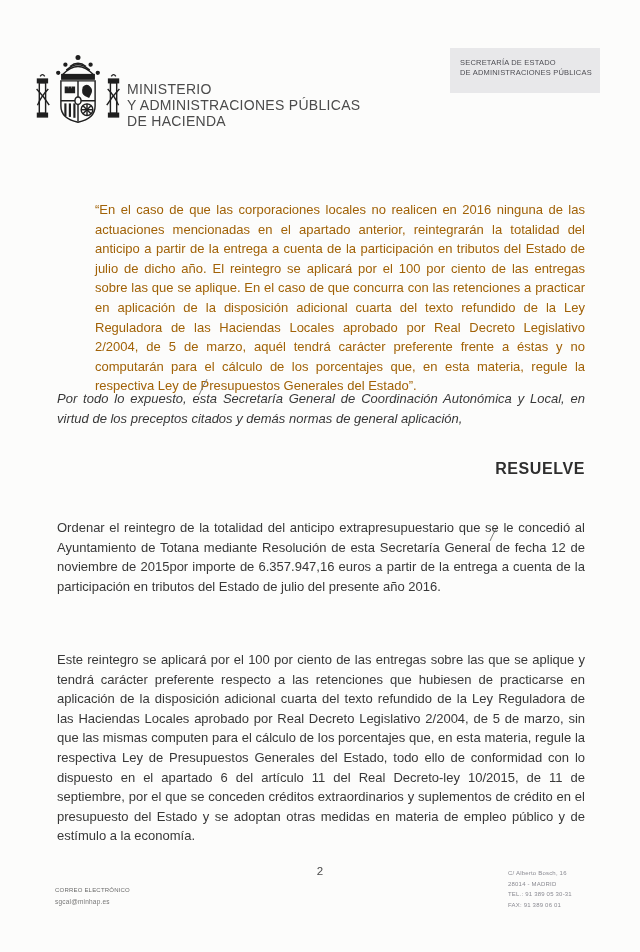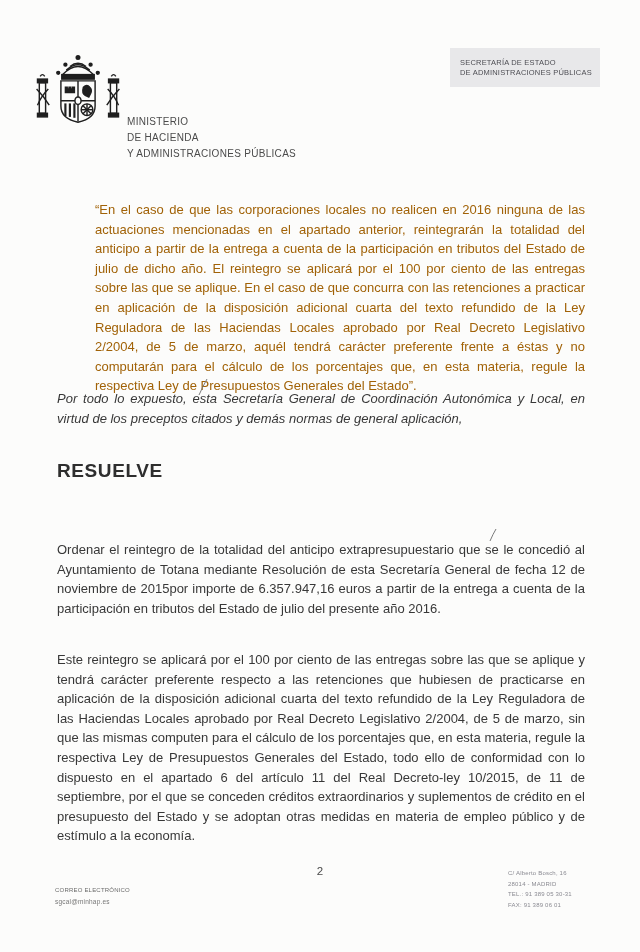--- a/index.html
+++ b/index.html
@@ -27,7 +27,7 @@
   }
   .dept-box {
     position: absolute; left: 450px; top: 48px;
-    width: 150px; height: 39px;
+    width: 150px; height: 45px;
     background: #e8e8ea;
     box-sizing: border-box;
     padding: 10px 0 0 10px;

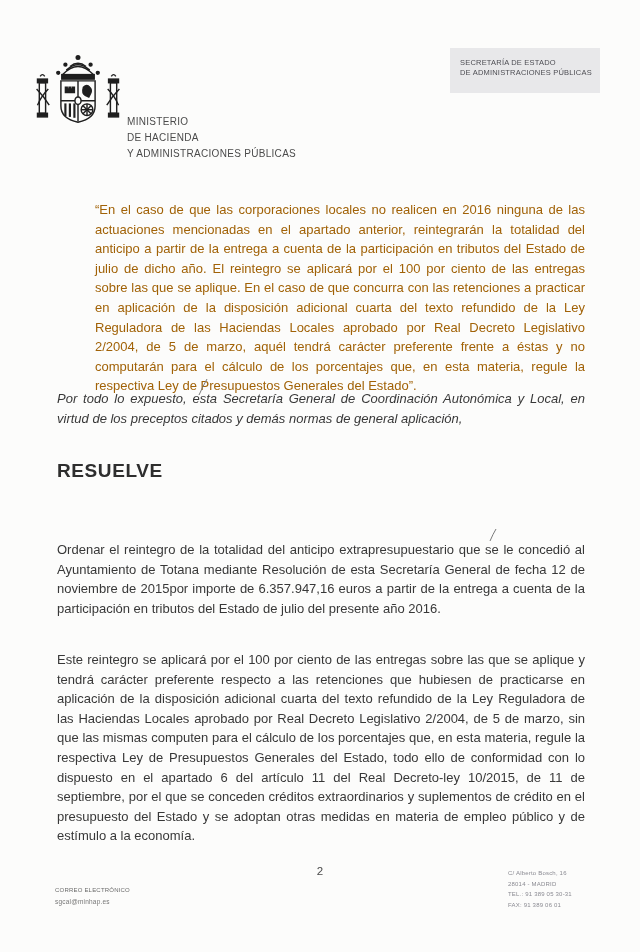--- a/index.html
+++ b/index.html
@@ -22,8 +22,8 @@
   }
   .ministry {
     position: absolute; left: 127px; top: 81px;
-    font-size: 10px; line-height: 16px;
-    color: #4b4b4b; letter-spacing: 0.3px; margin-top: 33px;
+    font-size: 14px; line-height: 16px;
+    color: #4b4b4b; letter-spacing: 0.3px;
   }
   .dept-box {
     position: absolute; left: 450px; top: 48px;

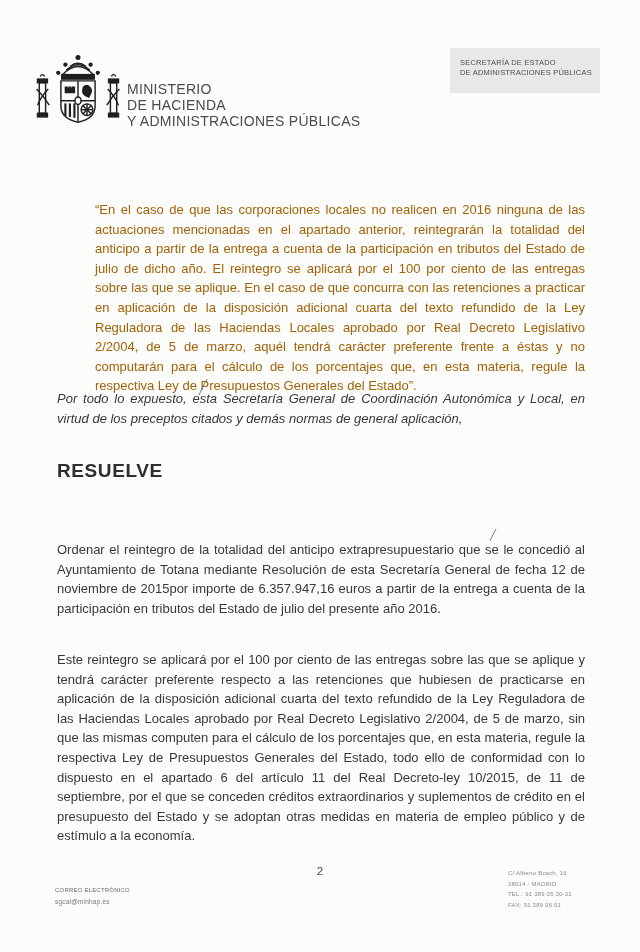--- a/index.html
+++ b/index.html
@@ -144,8 +144,8 @@
 
   <div class="ministry">
     <div>MINISTERIO</div>
+    <div>Y ADMINISTRACIONES PÚBLICAS</div>
     <div>DE HACIENDA</div>
-    <div>Y ADMINISTRACIONES PÚBLICAS</div>
   </div>
 
   <div class="dept-box">

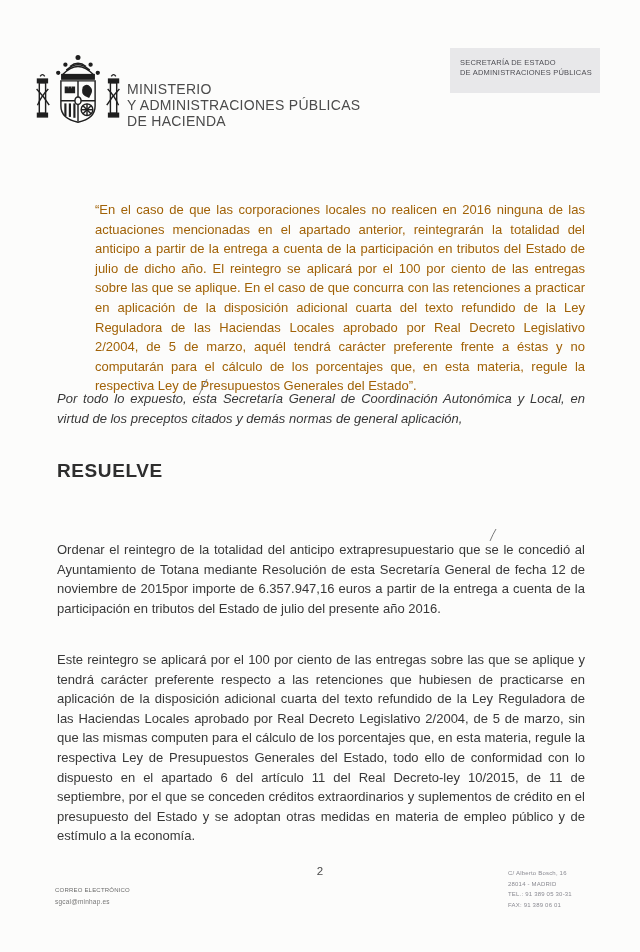--- a/index.html
+++ b/index.html
@@ -58,9 +58,9 @@
   .resuelve {
     position: absolute; left: 57px; top: 460px;
     width: 528px;
-    text-align: left;
+    text-align: right;
     font-weight: bold;
-    font-size: 19px; letter-spacing: 0.6px;
+    font-size: 16px; letter-spacing: 0.6px;
     color: #2e2e2e;
   }
   .para-ordenar { top: 540px; }

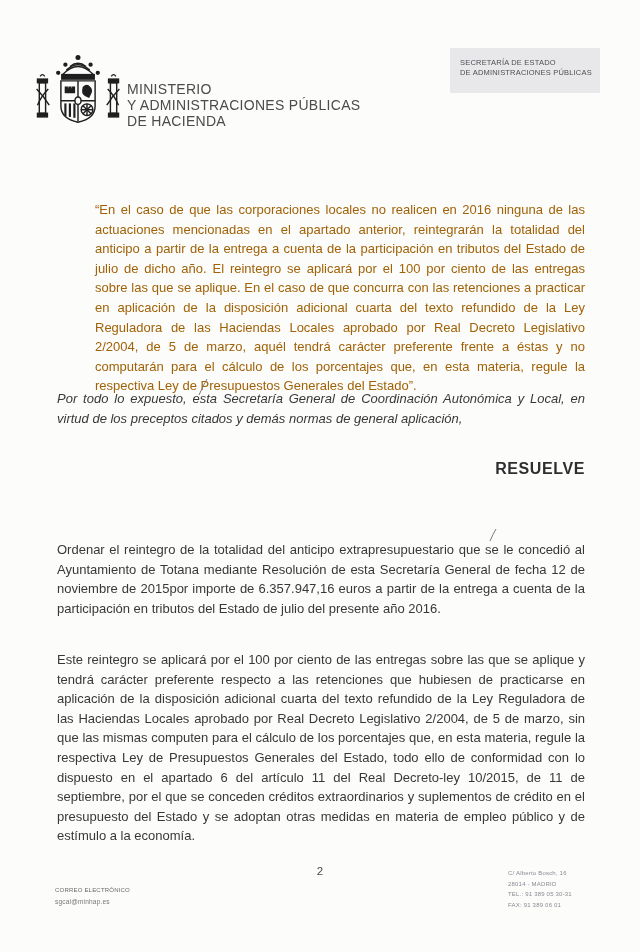--- a/index.html
+++ b/index.html
@@ -63,7 +63,7 @@
     font-size: 16px; letter-spacing: 0.6px;
     color: #2e2e2e;
   }
-  .para-ordenar { top: 540px; }
+  .para-ordenar { top: 518px; }
   .para-reintegro { top: 650px; }
   
   .mark { position: absolute; pointer-events: none; }

